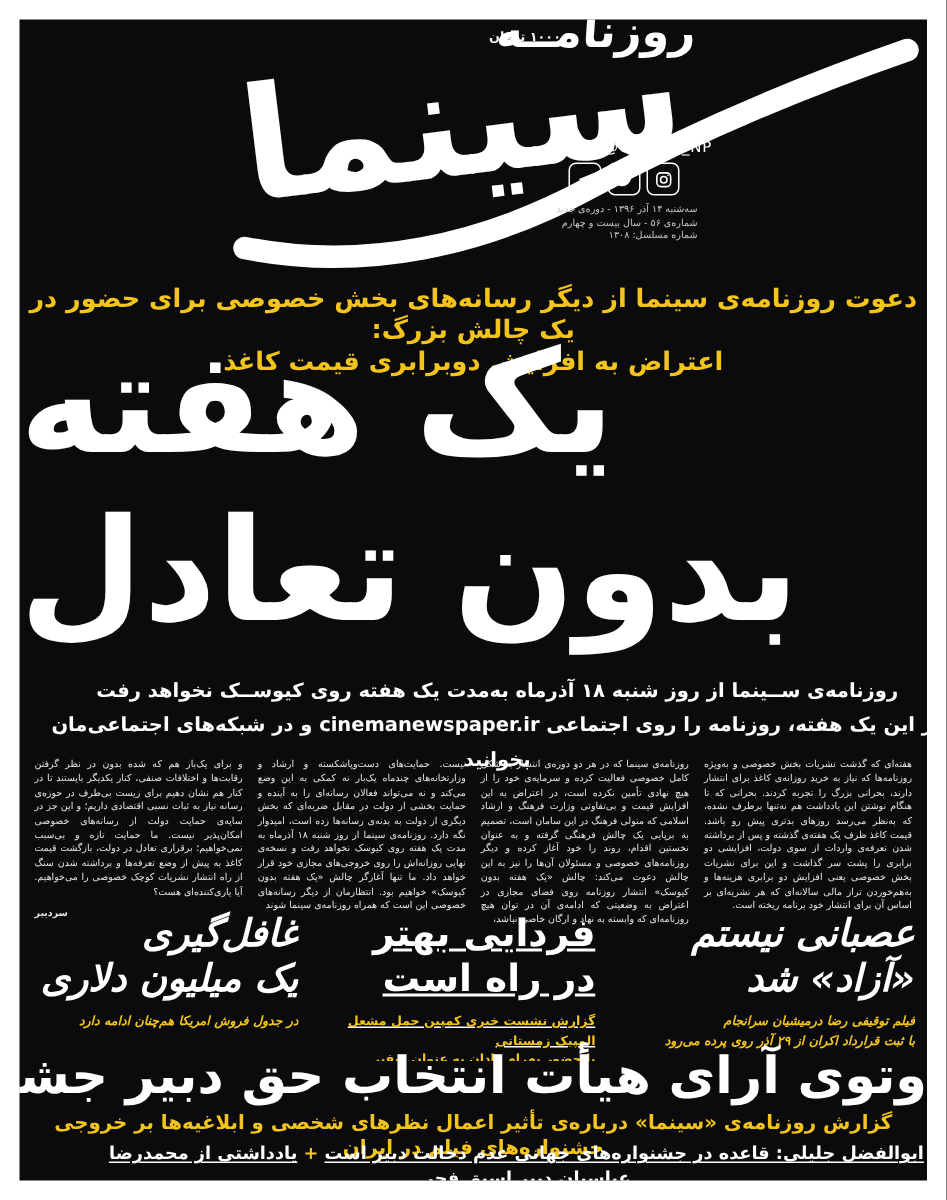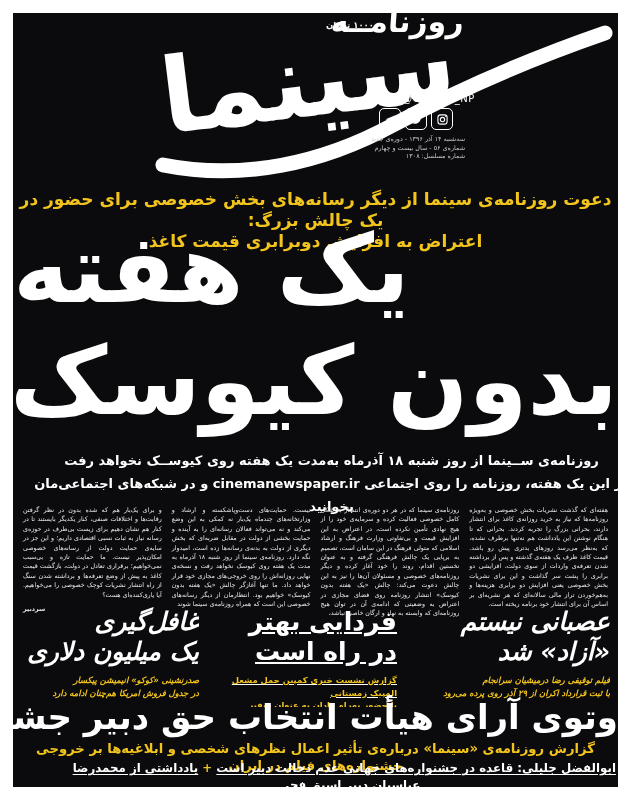--- a/index.html
+++ b/index.html
@@ -114,7 +114,7 @@
 
   <div class="main-headline">
     <div>یک هفته</div>
-    <div>بدون کیوسک</div>
+    <div>بدون تعادل</div>
   </div>
 
   <div class="sub-headline">

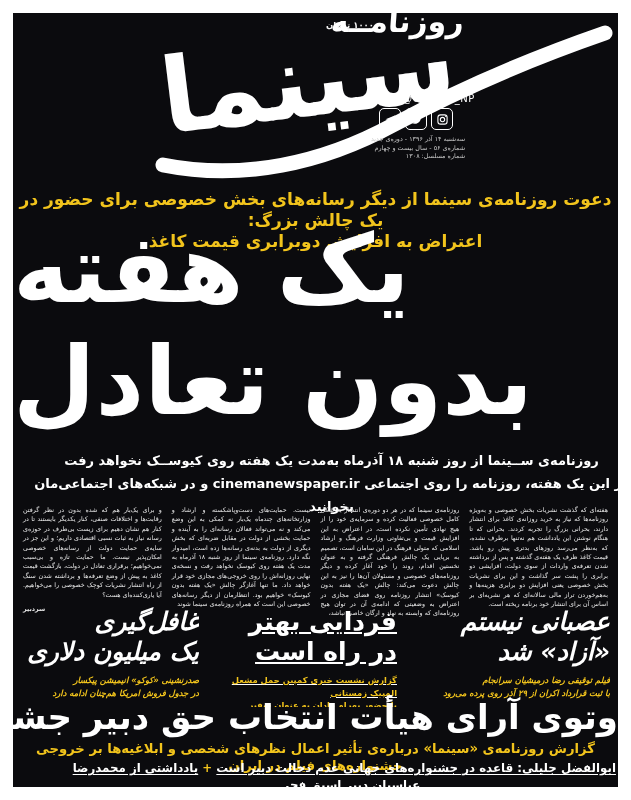--- a/index.html
+++ b/index.html
@@ -157,7 +157,6 @@
       <div class="title">غافل‌گیری</div>
       <div class="title">یک میلیون دلاری</div>
       <div class="subs yellow">
-        <div>صدرنشینی «کوکو» انیمیشن پیکسار</div>
         <div>در جدول فروش امریکا هم‌چنان ادامه دارد</div>
       </div>
     </div>

